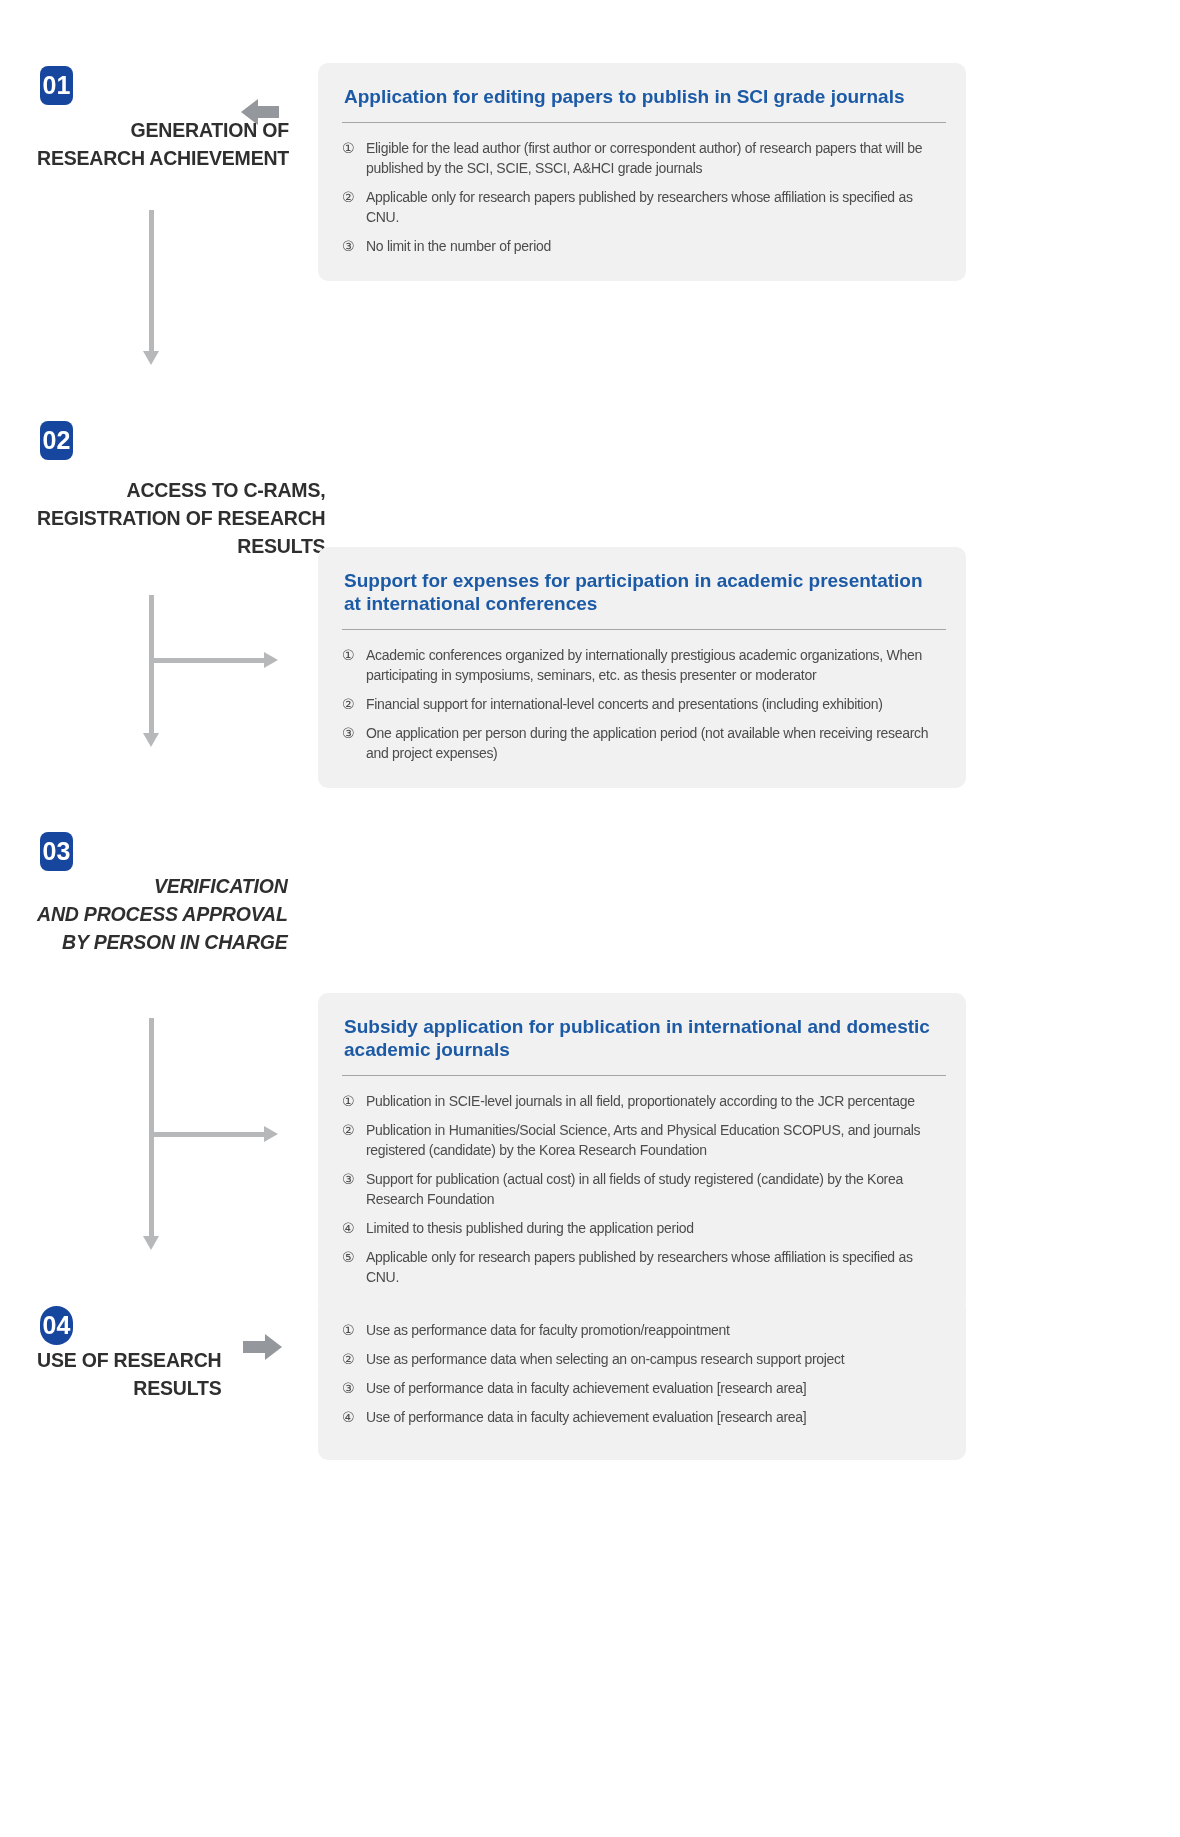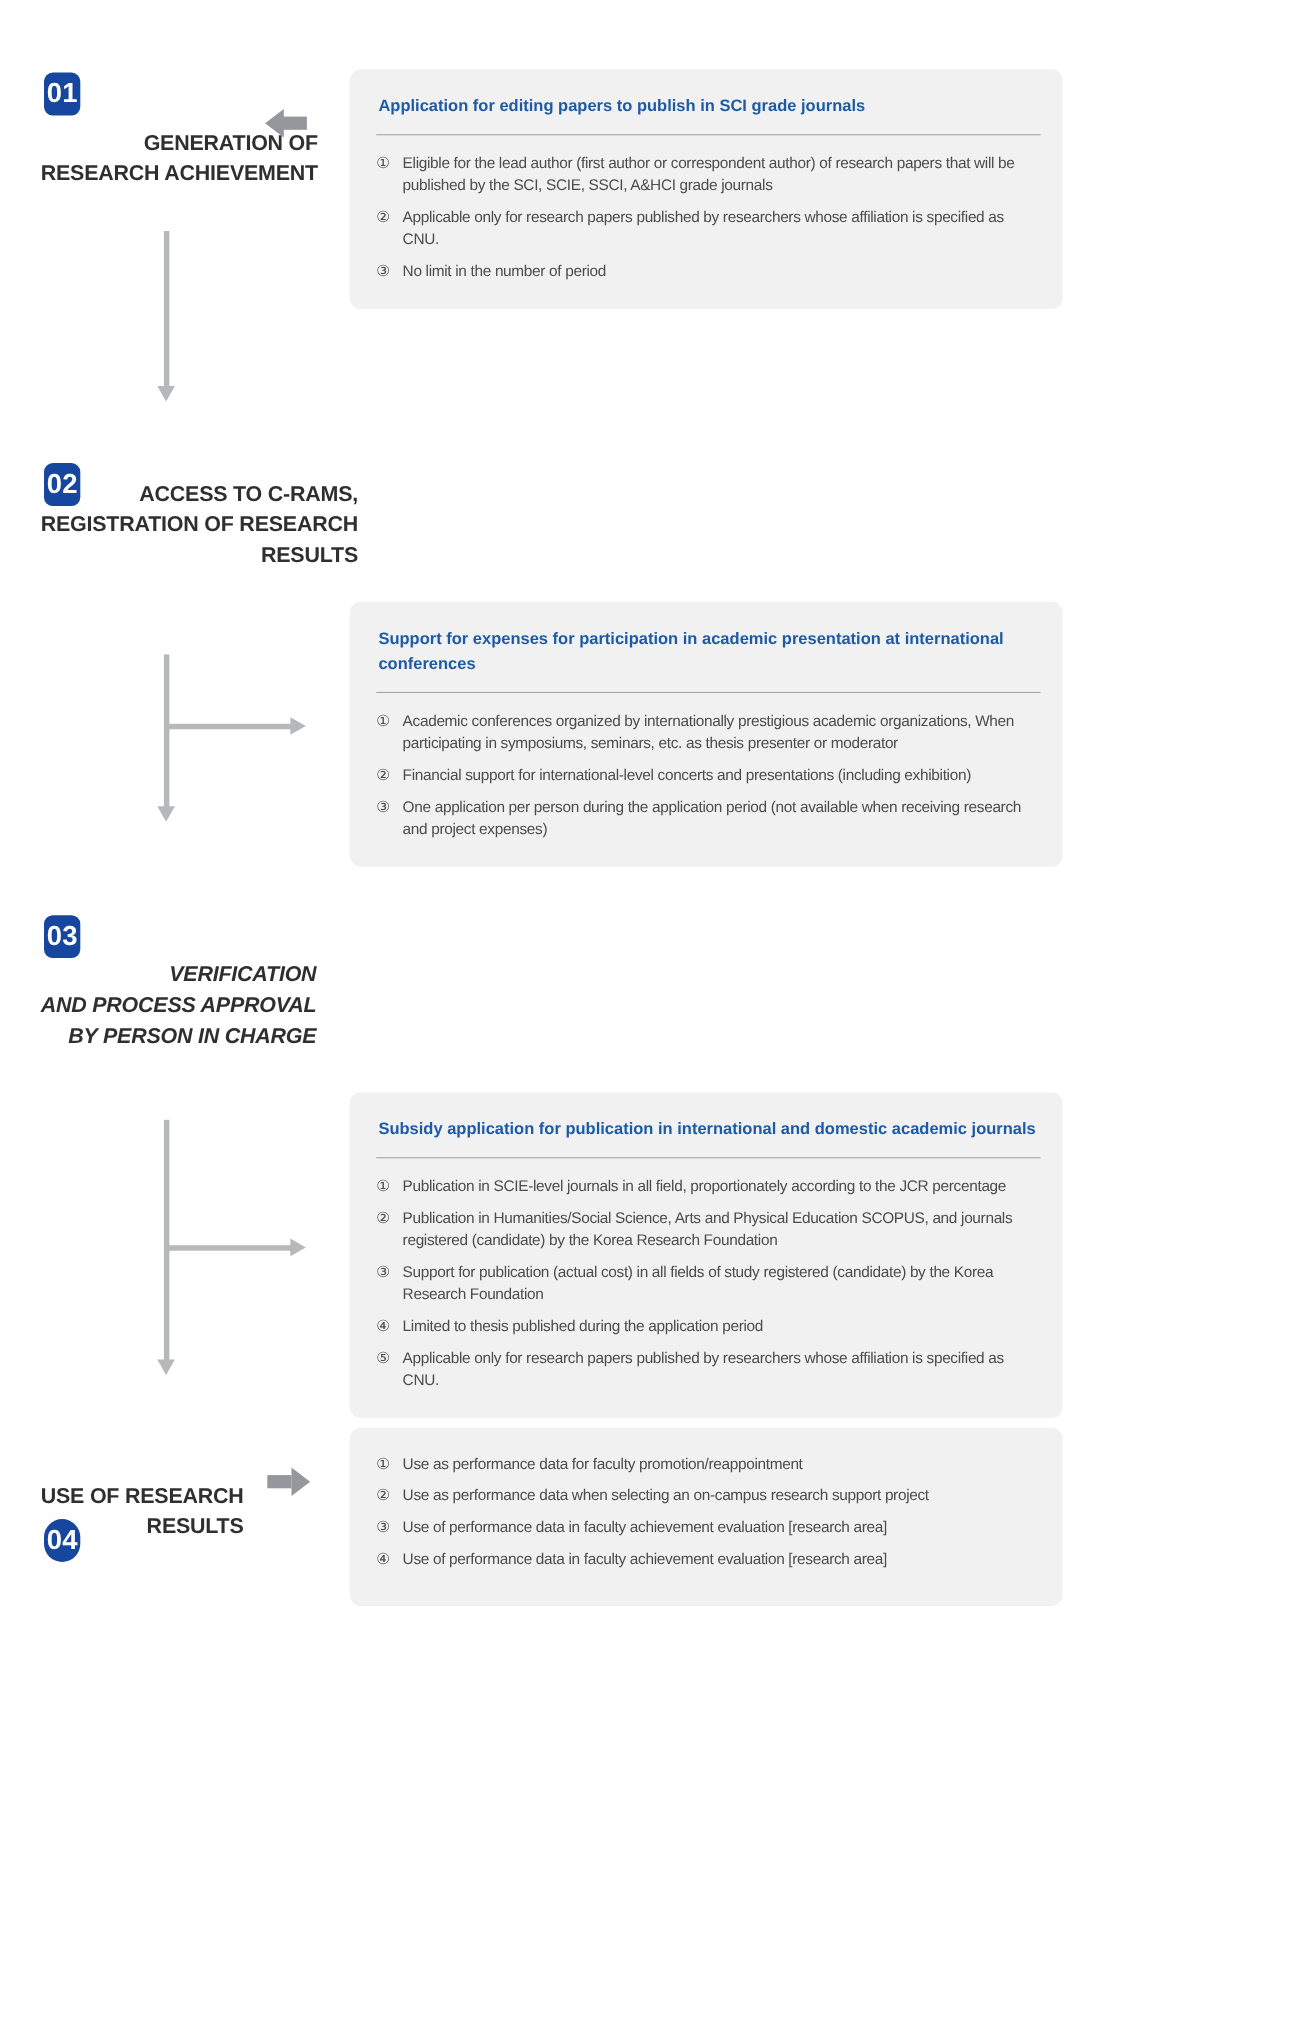--- a/index.html
+++ b/index.html
@@ -27,7 +27,7 @@
     padding:20px 18px 16px 22px;
   }
   .card-title {
-    color:#1c5aa6; font-size:15px; font-weight:600; line-height:23px;
+    color:#1c5aa6; font-size:19px; font-weight:600; line-height:23px;
     padding:2px 2px 14px 2px; margin:0 2px 15px 2px;
     border-bottom:1px solid #a5a5a5; white-space:pre-line;
   }

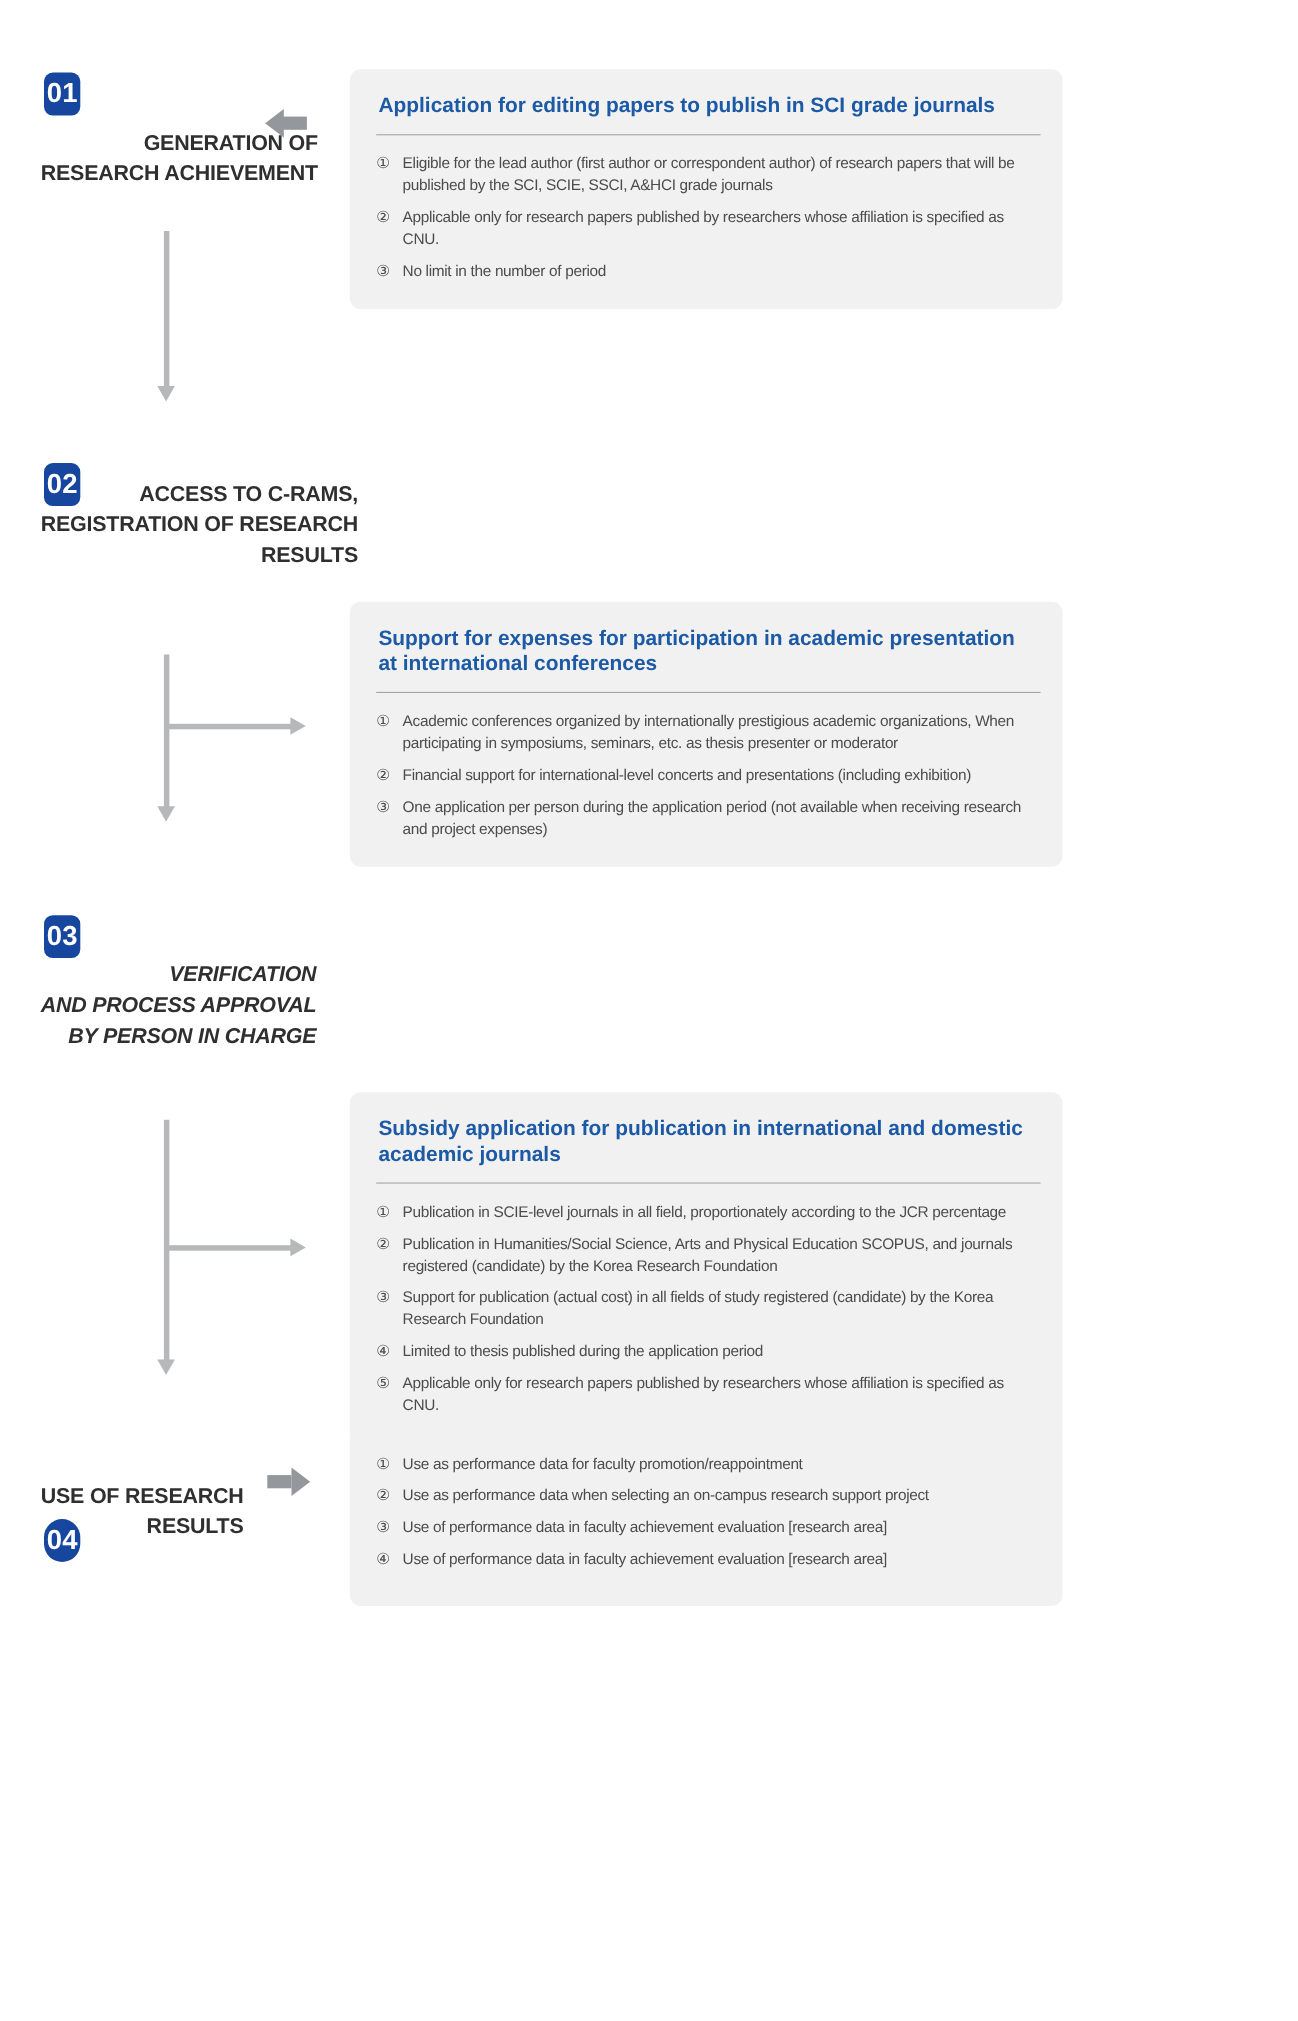--- a/index.html
+++ b/index.html
@@ -105,7 +105,7 @@
   <div class="v-conn" style="left:143px; top:210px; height:155px;"></div>
 
   <div class="badge" style="top:421px;">02</div>
-  <div class="step-title" style="top:435px;">ACCESS TO C-RAMS,
+  <div class="step-title" style="top:476px;">ACCESS TO C-RAMS,
 REGISTRATION OF RESEARCH
 RESULTS</div>
 

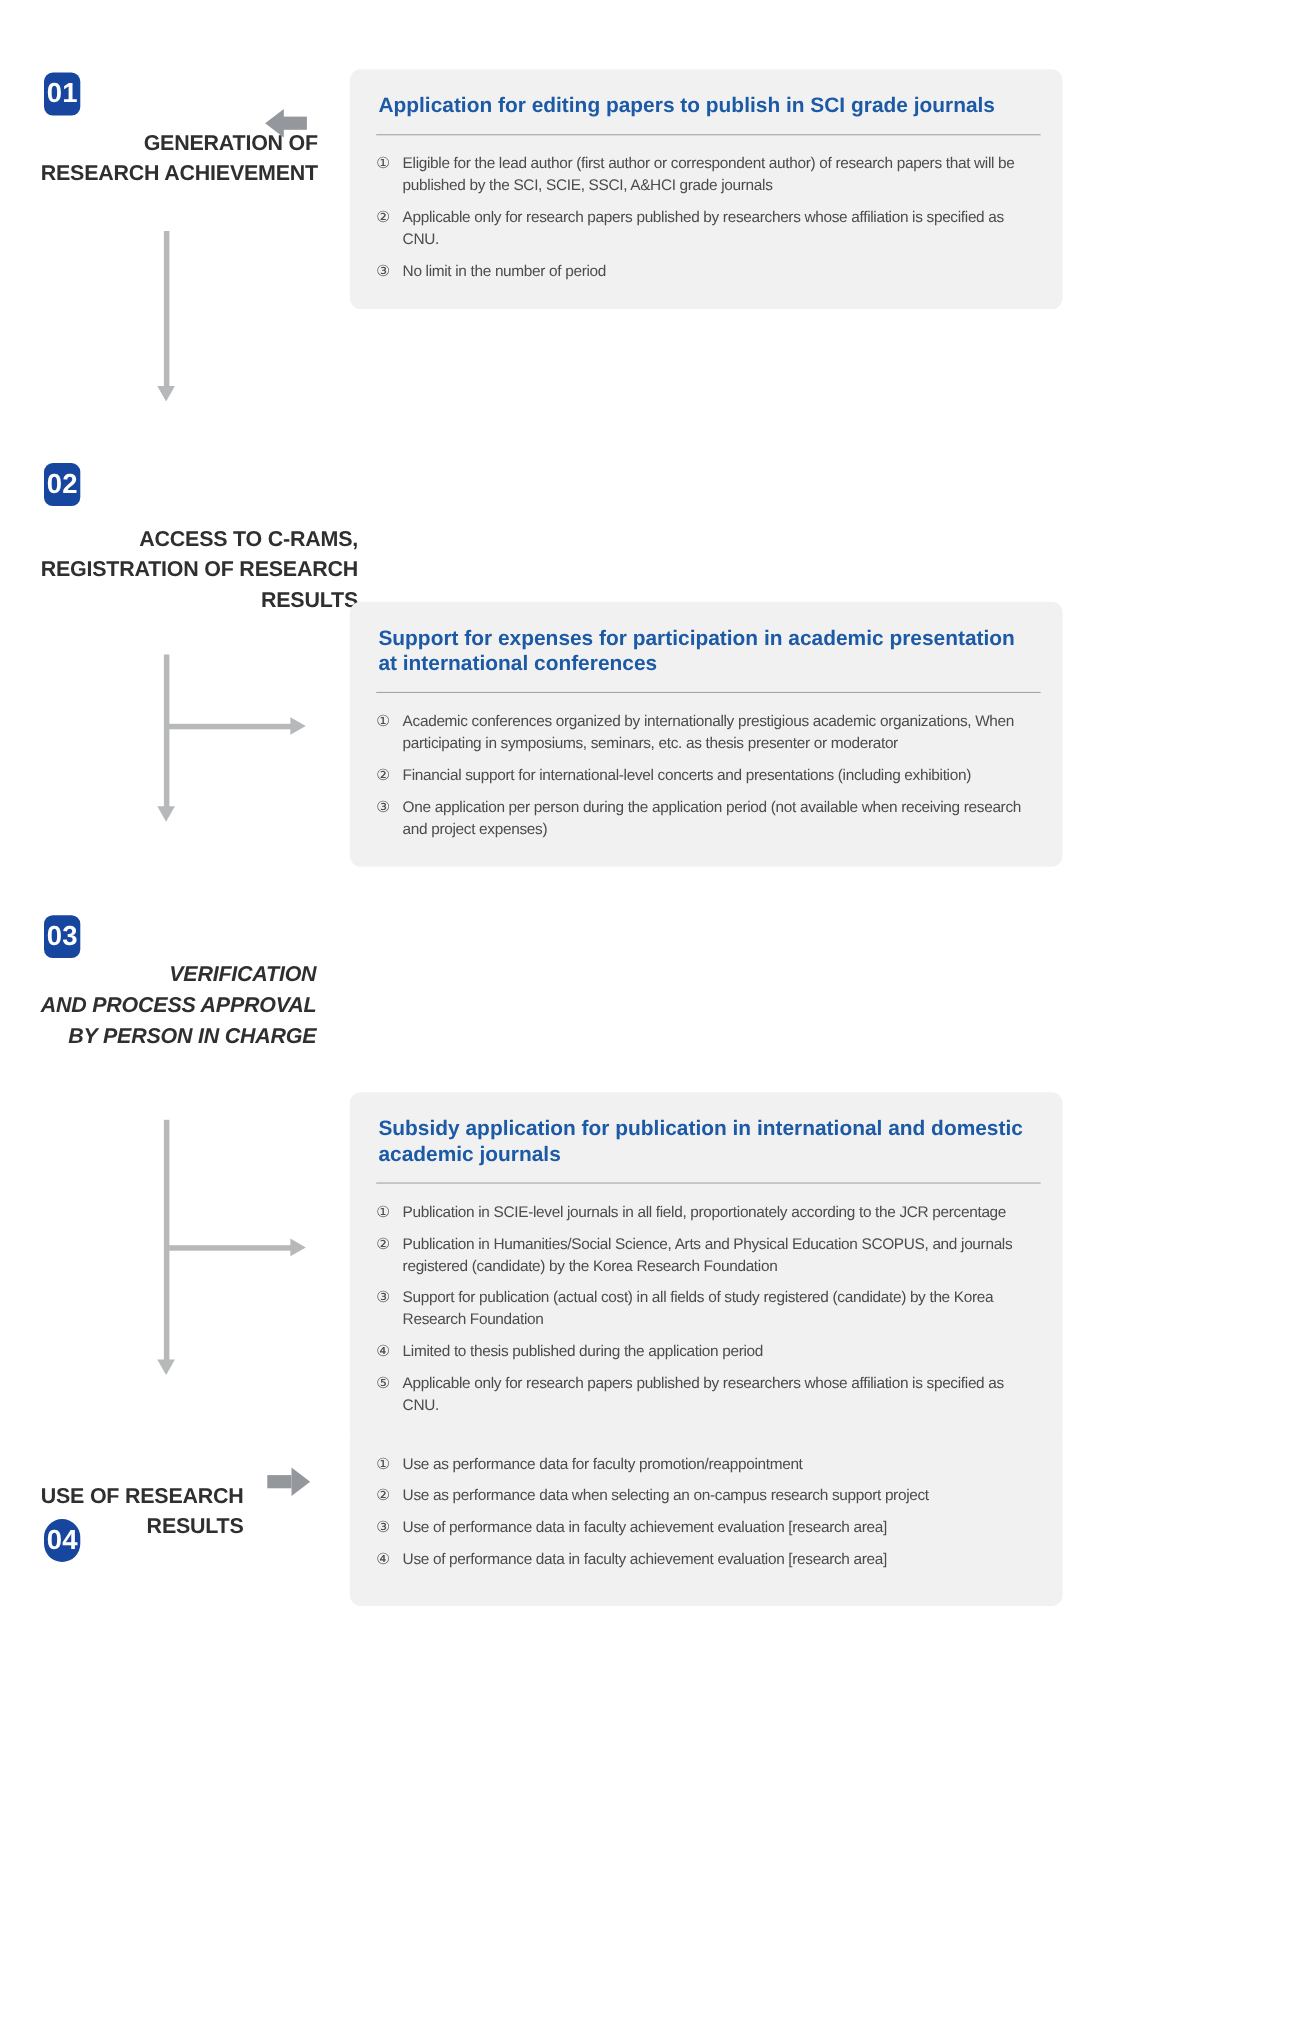--- a/index.html
+++ b/index.html
@@ -160,7 +160,7 @@
   <div class="v-conn" style="left:143px; top:1018px; height:232px;"></div>
   <div class="h-conn" style="left:150px; top:1126px; width:128px;"></div>
 
-  <div class="badge" style="top:1381px;border-radius:18px;">04</div>
+  <div class="badge" style="top:1306px;border-radius:18px;">04</div>
   <div class="step-title" style="top:1346px;">USE OF RESEARCH
 RESULTS</div>
   <div class="fat-right"></div>

